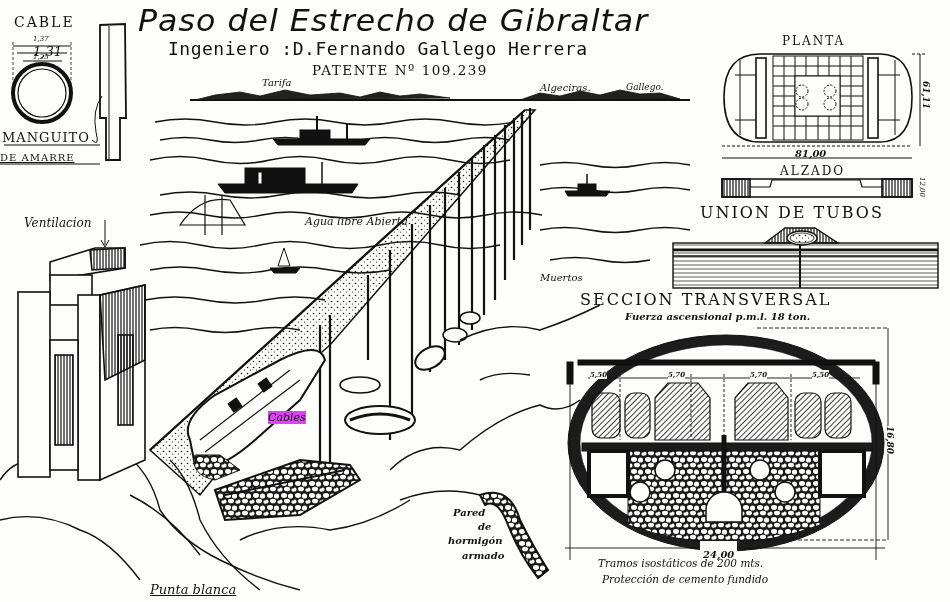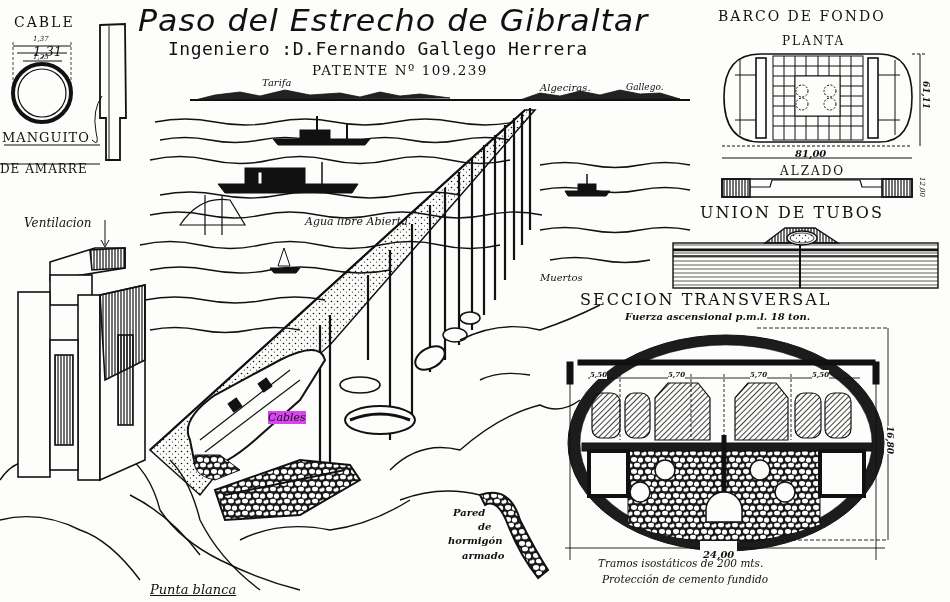--- a/index.html
+++ b/index.html
@@ -291,7 +291,6 @@
 <div class="lbl caps" style="left:2px;top:130px;font-size:13px;letter-spacing:1px;">MANGUITO</div>
 <div class="lbl caps" style="left:0px;top:162px;font-size:12px;letter-spacing:1px;">DE AMARRE</div>
 
-<div class="lbl caps" style="left:718px;top:8px;font-size:14px;">BARCO DE FONDO</div>
 <div class="lbl caps" style="left:782px;top:34px;font-size:12px;">PLANTA</div>
 <div class="lbl hand" style="left:795px;top:148px;font-size:10px;font-weight:bold;">81,00</div>
 <div class="lbl hand" style="left:912px;top:90px;font-size:9px;font-weight:bold;transform:rotate(90deg);">61,11</div>

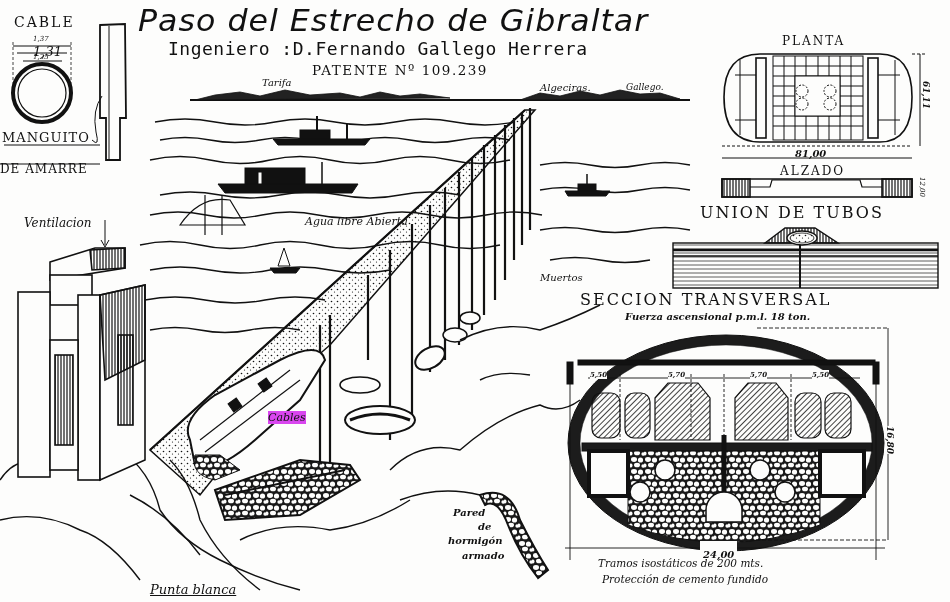--- a/index.html
+++ b/index.html
@@ -289,7 +289,7 @@
 <div class="lbl hand" style="left:33px;top:44px;font-size:13px;">1,31</div>
 <div class="lbl hand" style="left:33px;top:53px;font-size:7px;">1,25</div>
 <div class="lbl caps" style="left:2px;top:130px;font-size:13px;letter-spacing:1px;">MANGUITO</div>
-<div class="lbl caps" style="left:0px;top:162px;font-size:12px;letter-spacing:1px;">DE AMARRE</div>
+<div class="lbl caps" style="left:0px;top:152px;font-size:10px;letter-spacing:1px;text-decoration:underline;">DE AMARRE</div>
 
 <div class="lbl caps" style="left:782px;top:34px;font-size:12px;">PLANTA</div>
 <div class="lbl hand" style="left:795px;top:148px;font-size:10px;font-weight:bold;">81,00</div>

